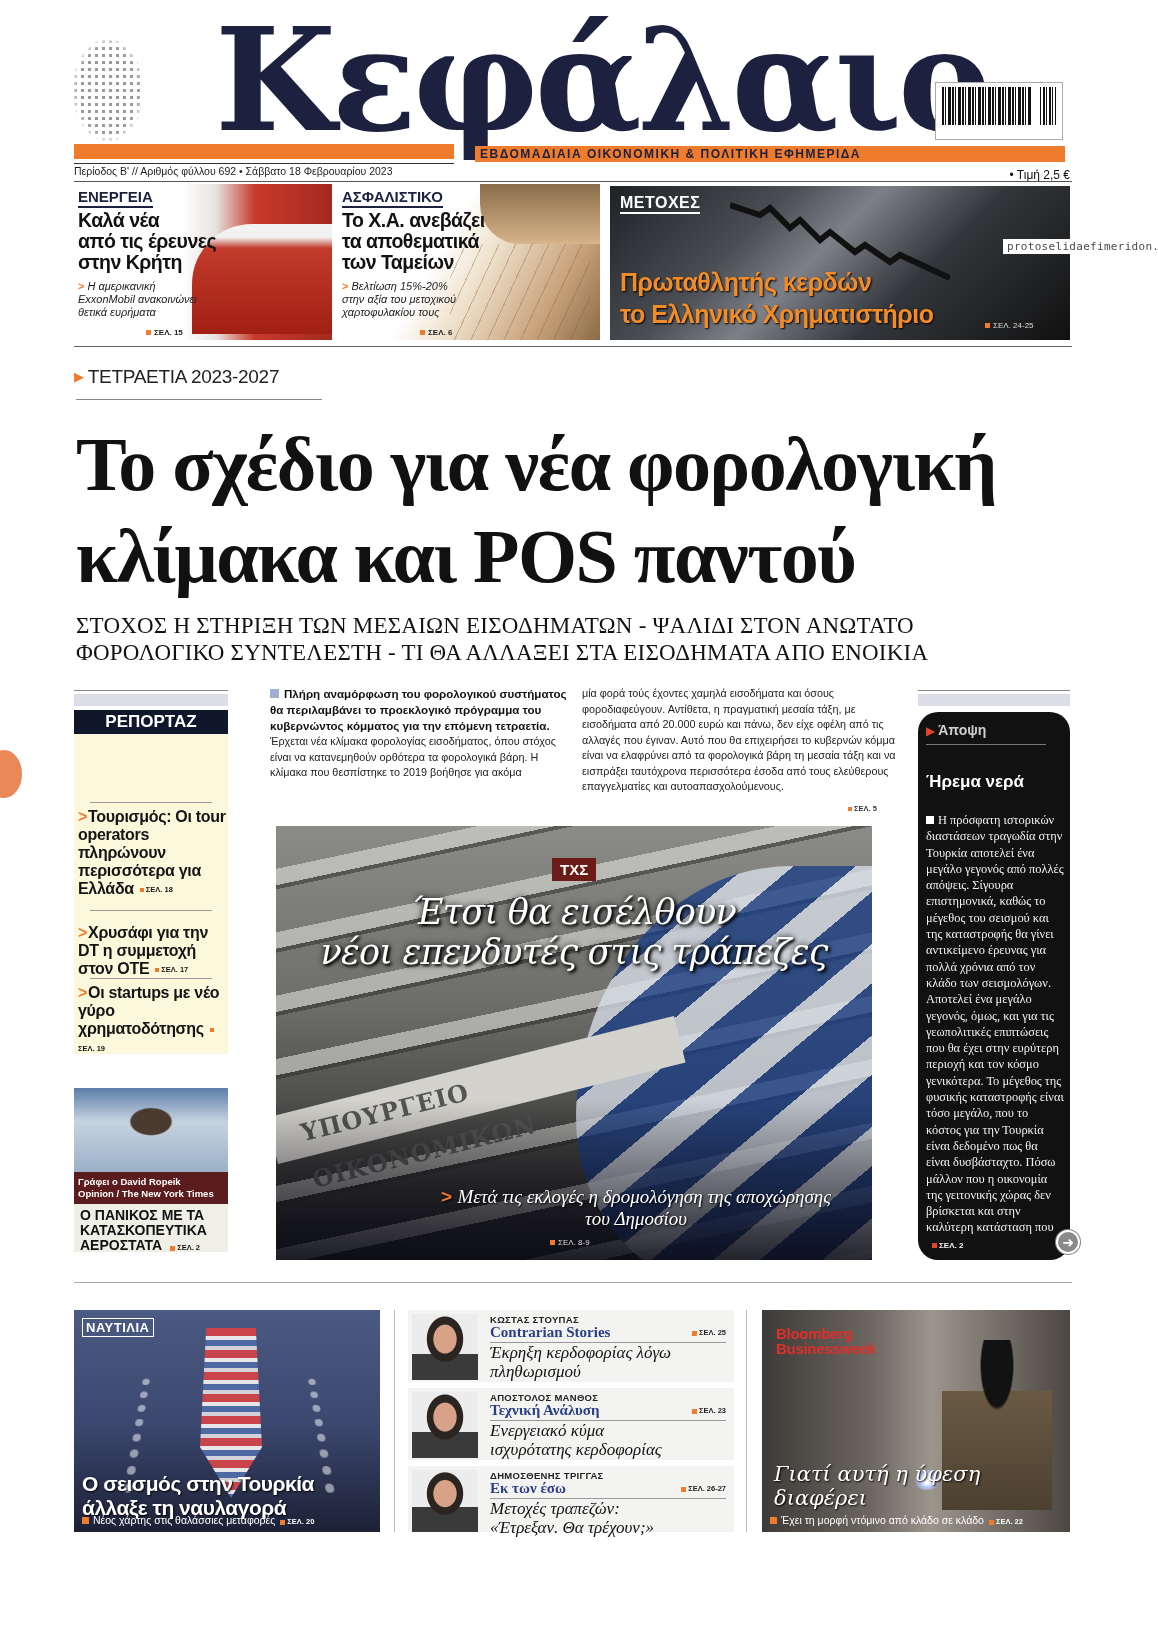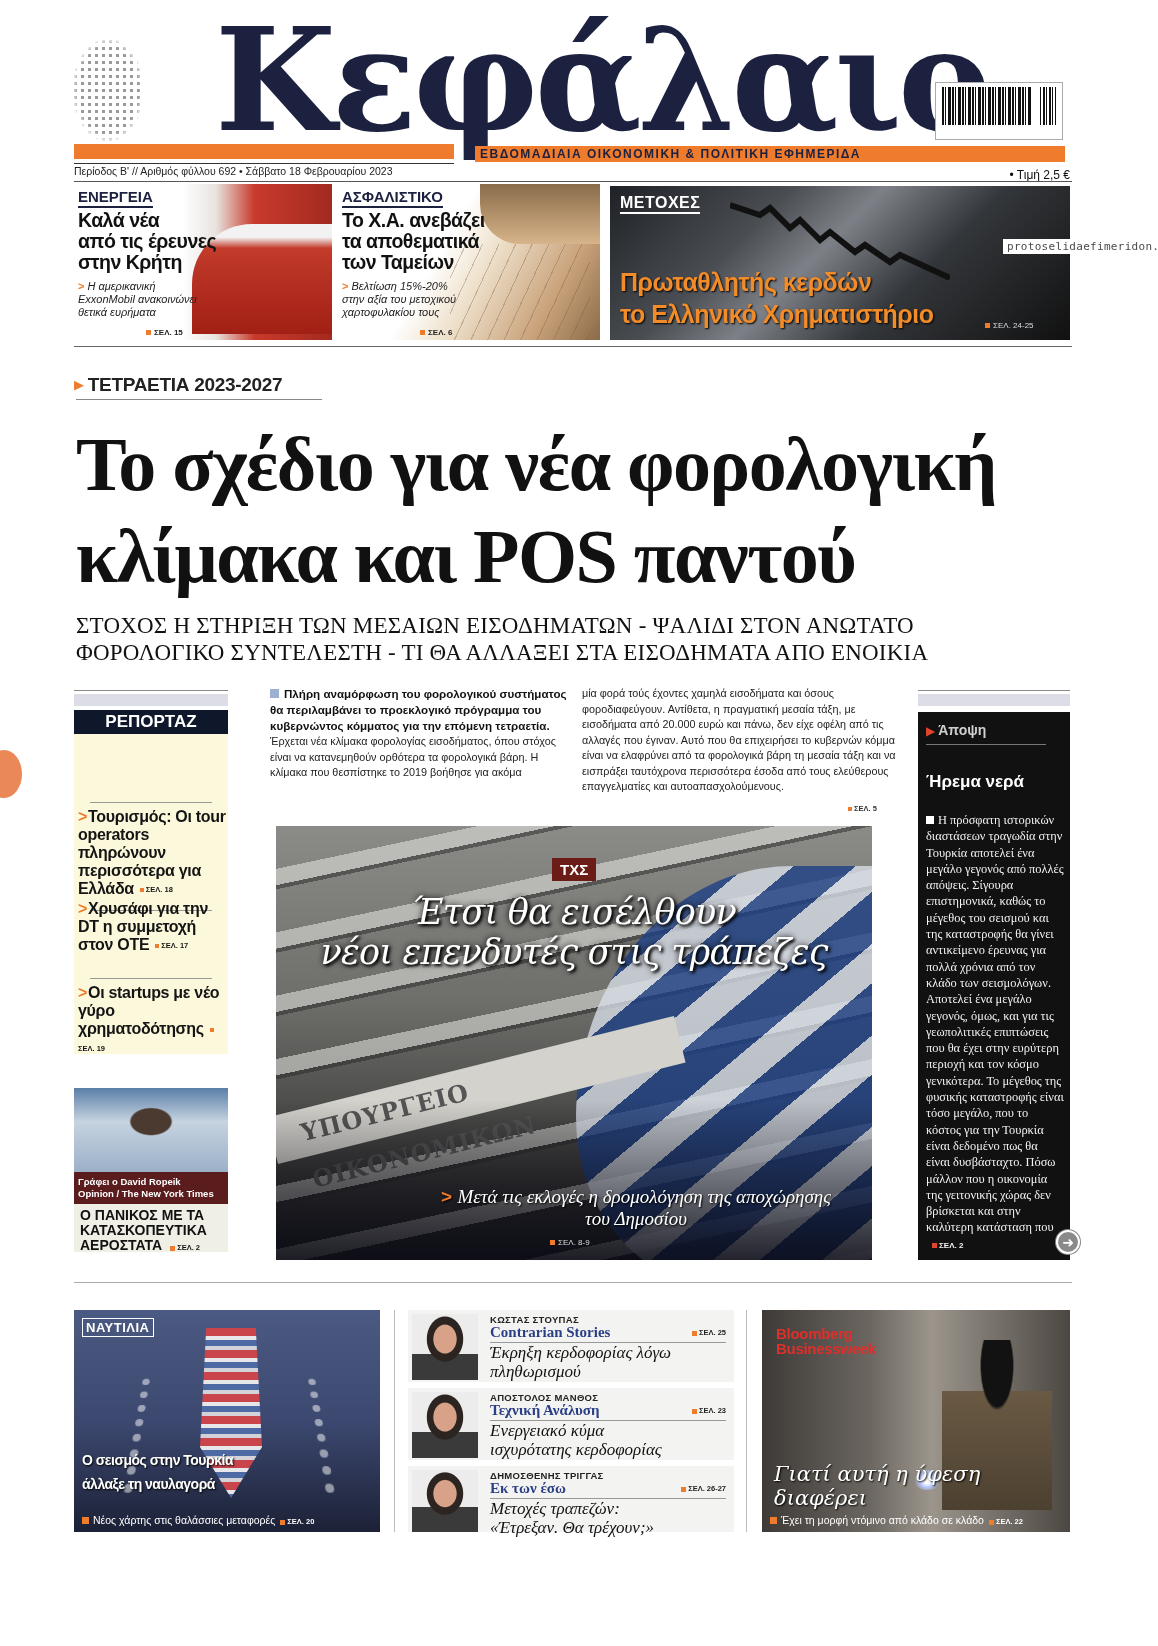--- a/index.html
+++ b/index.html
@@ -51,7 +51,7 @@
   .rule3 { left: 74px; top: 346px; width: 998px; height: 1px; background: #666; }
 
   
-  .kicker { left: 74px; top: 374px; font-weight: bold; font-size: 19px; color: #222; letter-spacing: -0.3px; }
+  .kicker { left: 74px; top: 366px; font-weight: normal; font-size: 19px; color: #222; letter-spacing: -0.3px; }
   .kicker .tri { color: #ef7b2c; font-size: 13px; margin-right: 4px; vertical-align: 2px; }
   .kicker-rule { left: 76px; top: 399px; width: 246px; height: 1px; background: #888; }
   .headline { left: 76px; top: 418px; font-family: "Liberation Serif", "DejaVu Serif", serif; font-weight: bold; font-size: 76px; line-height: 92px; color: #111; letter-spacing: -1.5px; }

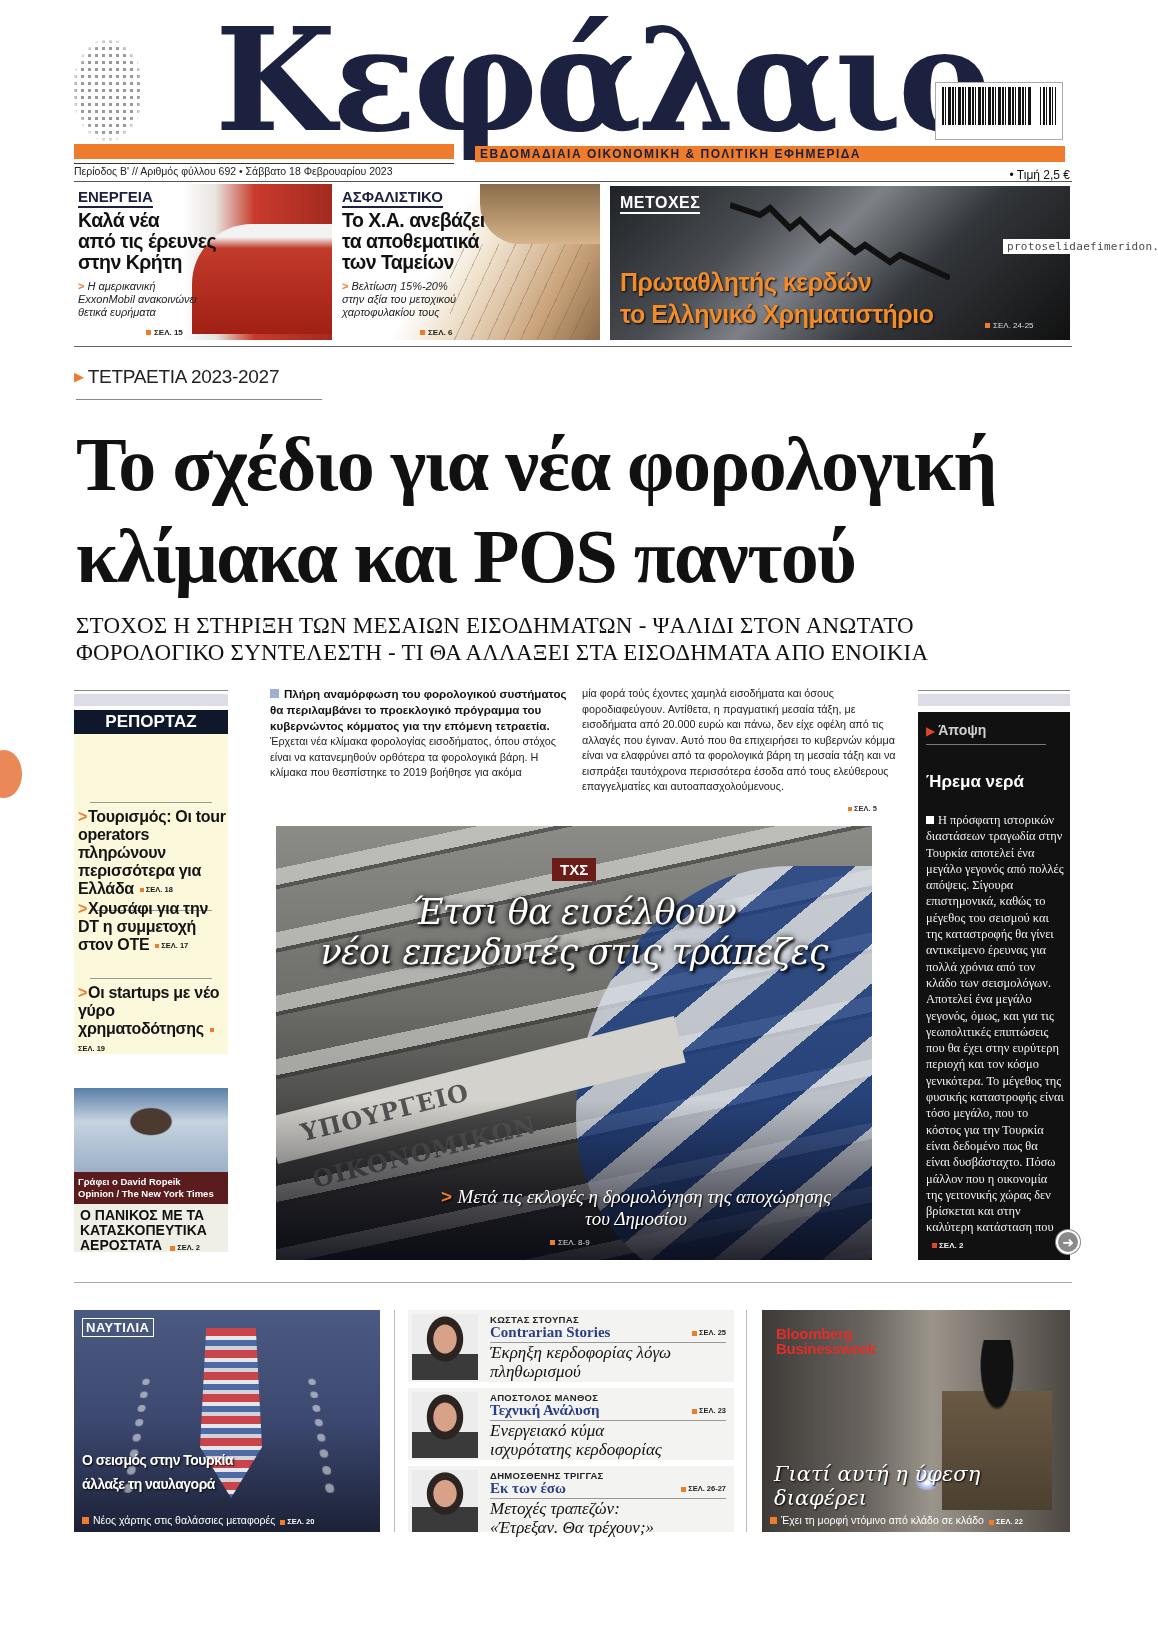--- a/index.html
+++ b/index.html
@@ -100,7 +100,7 @@
   
   .op-rule { left: 918px; top: 690px; width: 152px; height: 1px; background: #888; }
   .op-band { left: 918px; top: 694px; width: 152px; height: 12px; background: #dcdde7; }
-  .op-box { left: 918px; top: 712px; width: 152px; height: 548px; background: #111; color: #fff; padding: 0 8px; }
+  .op-box { left: 918px; top: 712px; width: 152px; height: 548px; background: #111; color: #fff; padding: 0 8px; border-radius: 20px; }
   .op-kicker { position: absolute; left: 8px; top: 10px; font-weight: bold; font-size: 14px; color: #cfcfcf; }
   .op-kicker .tri { color: #e3452c; margin-right: 3px; font-size: 12px; }
   .op-kick-rule { position: absolute; left: 8px; top: 32px; width: 120px; height: 1px; background: #777; }

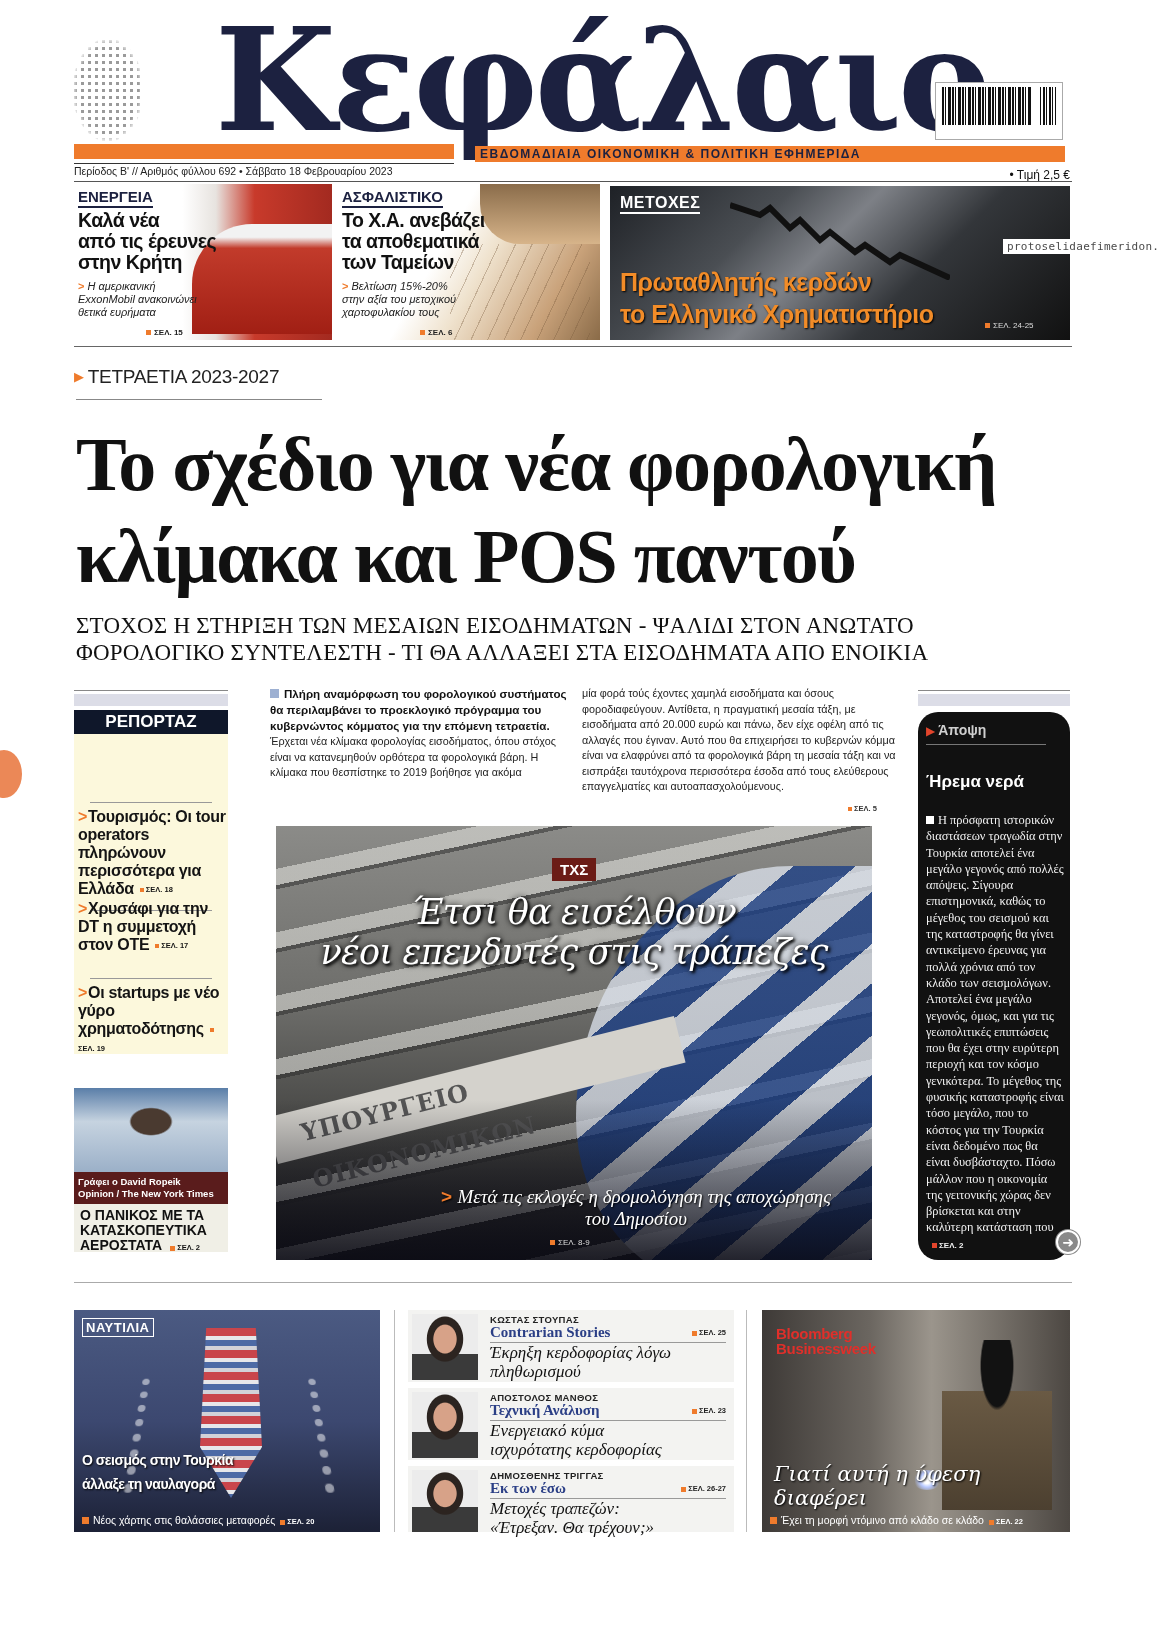--- a/index.html
+++ b/index.html
@@ -233,7 +233,7 @@
   <div class="sb-sep" style="top:92px;"></div>
   <div class="sb-item" style="top:98px;"><span class="arr">&gt;</span><span>Τουρισμός: Οι tour operators πληρώνουν περισσότερα για Ελλάδα</span><span class="pg">ΣΕΛ. 18</span></div>
   <div class="sb-sep" style="top:200px;"></div>
-  <div class="sb-item" style="top:190px;"><span class="arr">&gt;</span><span>Χρυσάφι για την DT η συμμετοχή στον ΟΤΕ</span><span class="pg">ΣΕΛ. 17</span></div>
+  <div class="sb-item" style="top:214px;"><span class="arr">&gt;</span><span>Χρυσάφι για την DT η συμμετοχή στον ΟΤΕ</span><span class="pg">ΣΕΛ. 17</span></div>
   <div class="sb-sep" style="top:268px;"></div>
   <div class="sb-item" style="top:274px;"><span class="arr">&gt;</span><span>Οι startups με νέο γύρο χρηματοδότησης</span><span class="pg">ΣΕΛ. 19</span></div>
 </div>

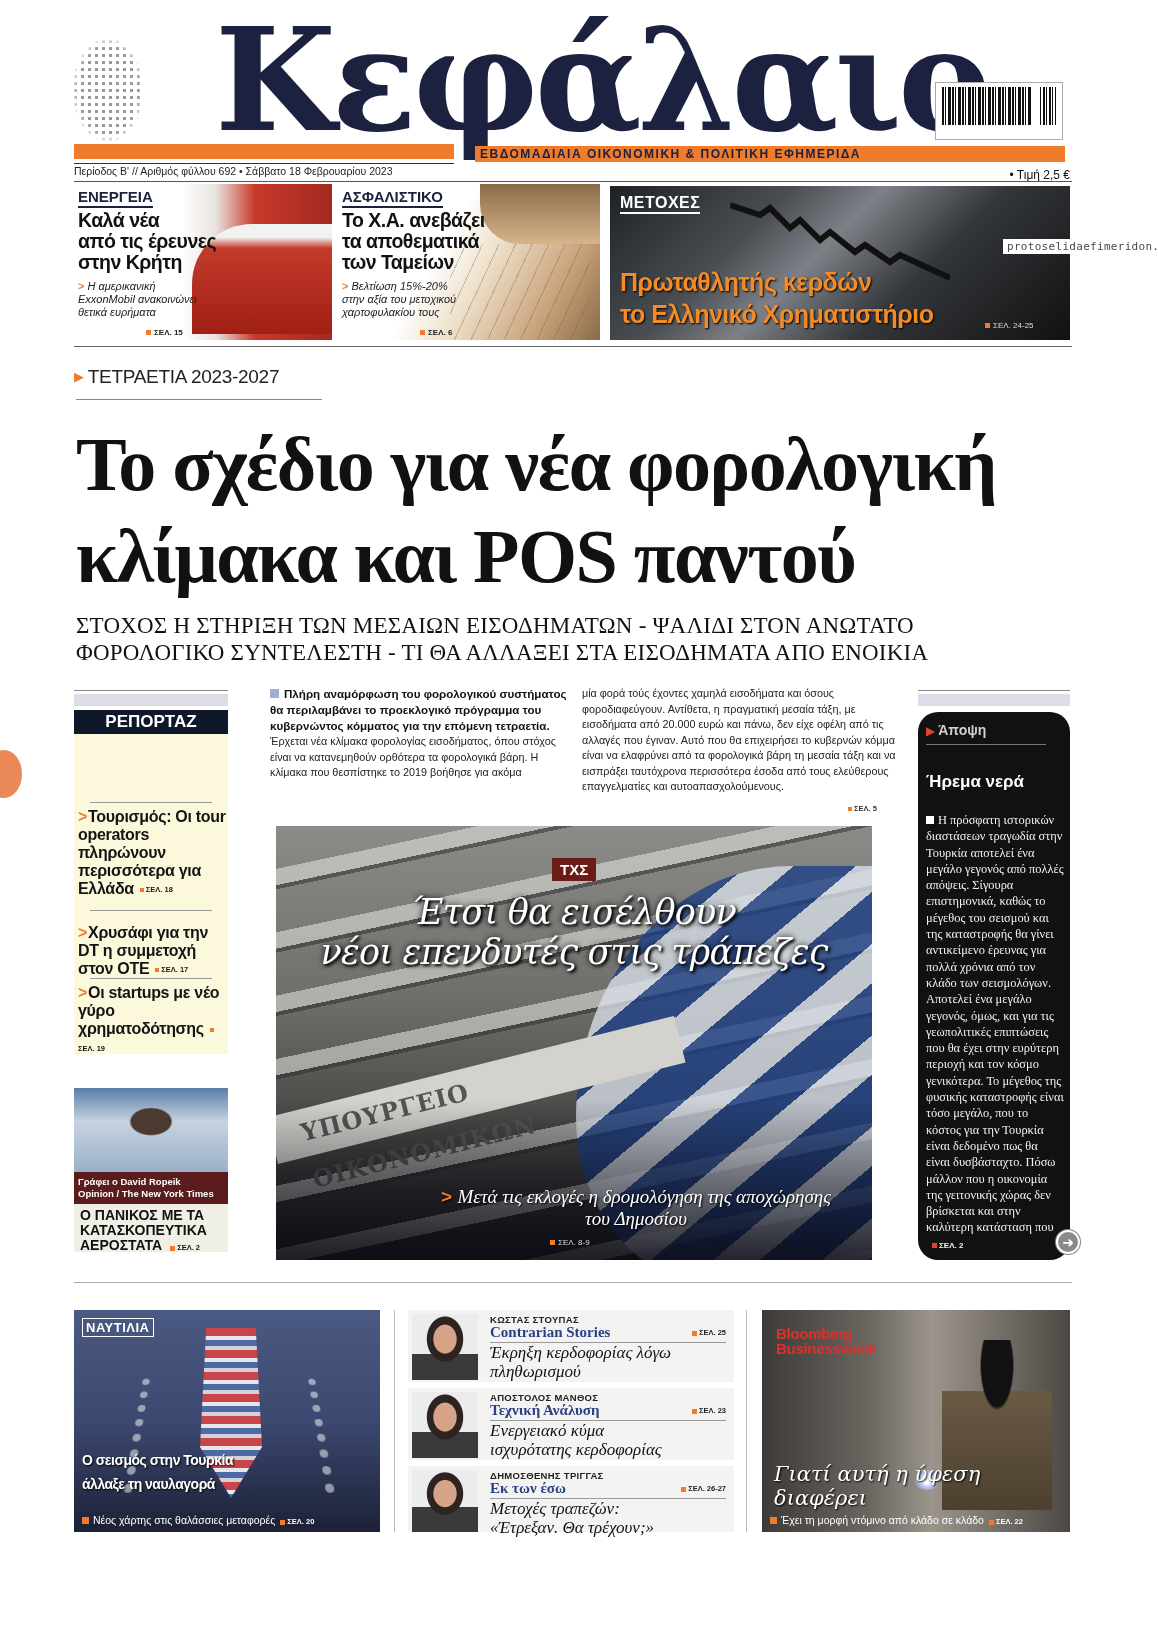--- a/index.html
+++ b/index.html
@@ -118,7 +118,7 @@
   .b1 .ship { position: absolute; left: 126px; top: 18px; width: 62px; height: 170px; background: repeating-linear-gradient(180deg, #c9454b 0 8px, #e7e7ea 8px 12px, #4d6aa5 12px 18px, #d2d2d8 18px 22px); clip-path: polygon(10% 0, 90% 0, 100% 70%, 50% 100%, 0 70%); }
   .b1 .wake { position: absolute; left: 60px; top: 60px; width: 190px; height: 120px; border-left: 8px dotted rgba(255,255,255,.5); border-right: 8px dotted rgba(255,255,255,.5); transform: perspective(200px) rotateX(20deg); }
   .b1 .label { position: absolute; left: 8px; top: 8px; font-weight: bold; font-size: 13px; color: #fff; border: 1px solid #fff; padding: 1px 3px; letter-spacing: 0.5px; }
-  .b1 .head { position: absolute; left: 8px; top: 138px; font-weight: bold; font-size: 14px; line-height: 24px; color: #fff; letter-spacing: -0.5px; text-shadow: 1px 1px 2px #000; }
+  .b1 .head { position: absolute; left: 8px; top: 162px; font-weight: bold; font-size: 21px; line-height: 24px; color: #fff; letter-spacing: -0.5px; text-shadow: 1px 1px 2px #000; }
   .b1 .sub { position: absolute; left: 8px; top: 204px; font-size: 10.5px; color: #fff; }
   .b1 .sub .ico, .b3 .sub .ico { display: inline-block; width: 7px; height: 7px; background: #ef7b2c; margin-right: 4px; }
   .pgw { font-size: 7.5px; font-weight: bold; margin-left: 5px; }

